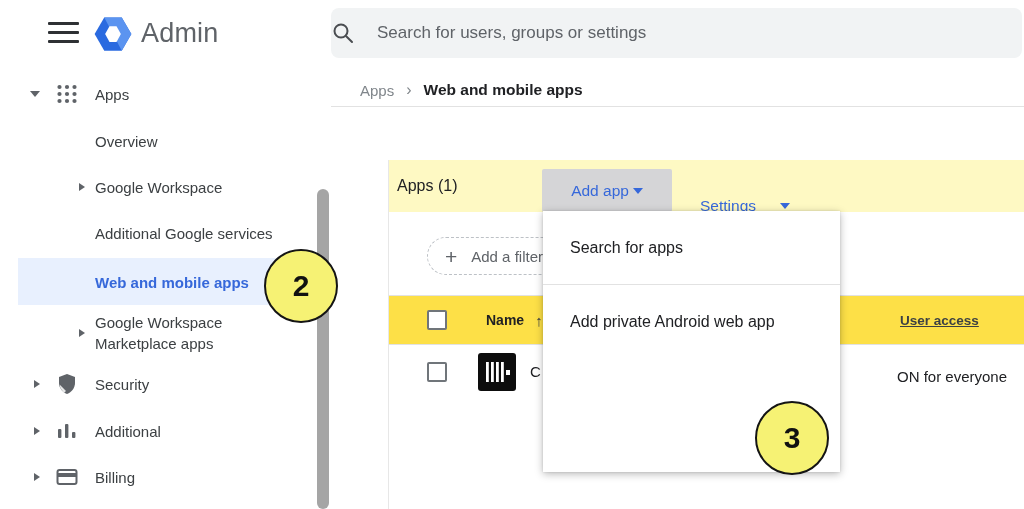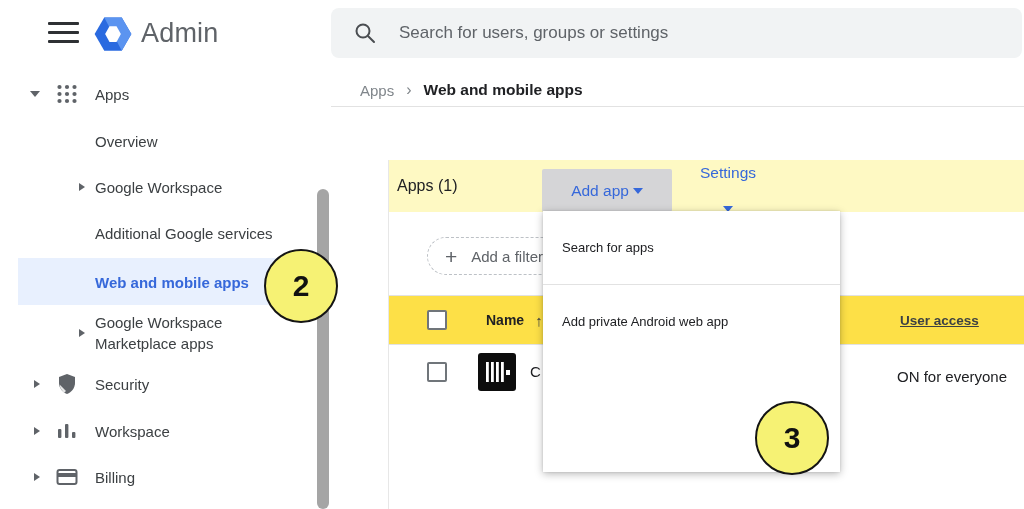--- a/index.html
+++ b/index.html
@@ -23,7 +23,7 @@
   .app-title{position:absolute;left:141px;top:18px;font-size:27px;color:#5f6368;letter-spacing:.2px;}
 
   
-  .searchbar{position:absolute;left:331px;top:8px;width:691px;height:50px;background:#f1f3f4;border-radius:8px;display:flex;align-items:center;padding-left:22px;cursor:text;}
+  .searchbar{position:absolute;left:331px;top:8px;width:691px;height:50px;background:#f1f3f4;border-radius:8px;display:flex;align-items:center;cursor:text;}
   .searchbar svg{flex:0 0 auto;}
   .search-input{border:none;outline:none;background:transparent;margin-left:22px;font-family:inherit;font-size:17px;color:#3c4043;width:560px;}
   .search-input::placeholder{color:#5f6368;opacity:1;}

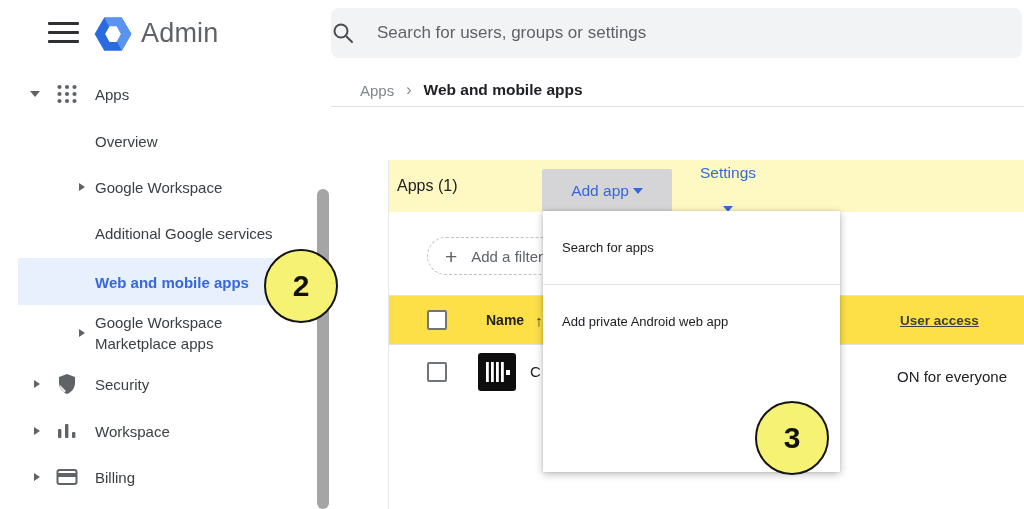--- a/index.html
+++ b/index.html
@@ -53,7 +53,7 @@
   .toolbar{position:absolute;left:389px;top:160px;width:635px;height:52px;background:#fef9c3;}
   .apps-count{position:absolute;left:8px;top:0;height:52px;display:flex;align-items:center;font-size:16px;color:#202124;}
   .addapp-btn{position:absolute;left:153px;top:9px;width:130px;height:43px;background:#d5d5d7;border-radius:2px;display:flex;align-items:center;justify-content:center;gap:4px;cursor:pointer;}
-  .settings-btn{position:absolute;left:301px;top:4px;height:43px;display:flex;align-items:center;gap:24px;cursor:pointer;padding:0 10px;flex-direction:column;}
+  .settings-btn{position:absolute;left:301px;top:24px;height:43px;display:flex;align-items:center;gap:24px;cursor:pointer;padding:0 10px;}
   .btn-label{font-size:15.5px;color:var(--accent-blue);}
   .caret-blue{width:0;height:0;border-left:5.5px solid transparent;border-right:5.5px solid transparent;border-top:6.5px solid var(--accent-blue);}
 

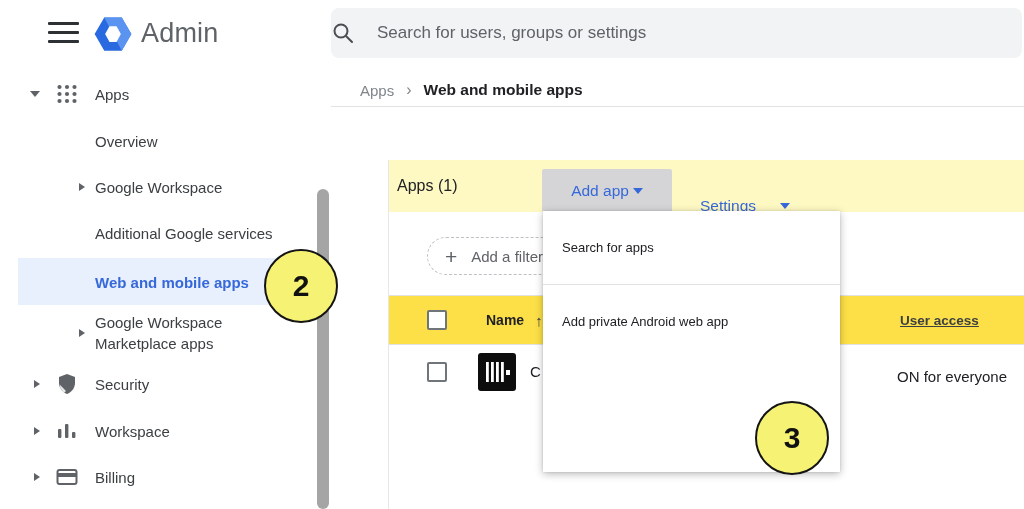--- a/index.html
+++ b/index.html
@@ -75,7 +75,7 @@
 
   
   .dropdown{position:absolute;left:543px;top:211px;width:297px;height:261px;background:#fff;box-shadow:0 2px 8px rgba(0,0,0,.28),0 0 2px rgba(0,0,0,.12);z-index:5;}
-  .dd-item{display:flex;align-items:center;padding-left:19px;font-size:13px;color:#202124;cursor:pointer;}
+  .dd-item{display:flex;align-items:center;padding-left:27px;font-size:16px;color:#202124;cursor:pointer;}
   .dd-first{height:74px;border-bottom:1px solid var(--divider);}
   .dd-gap{height:8px;}
   .dd-std{height:57px;}

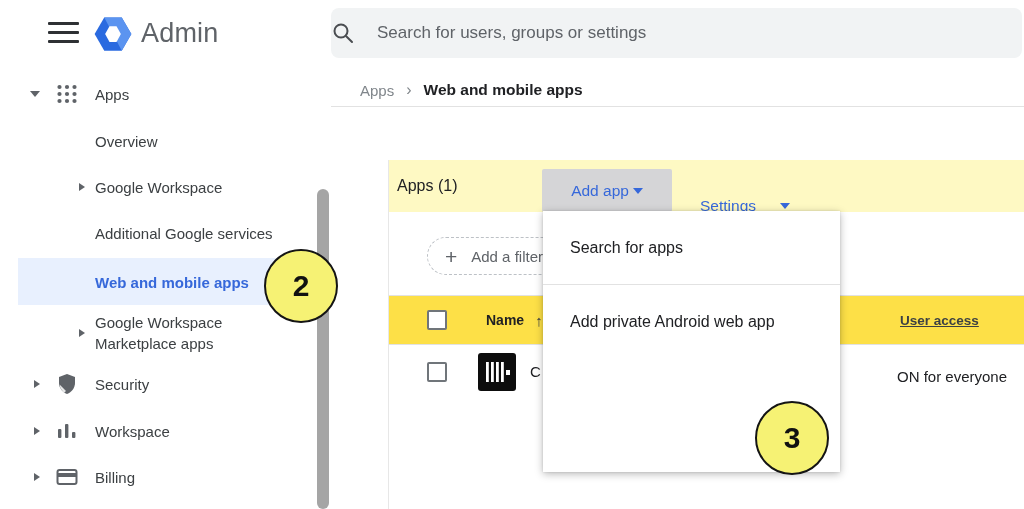--- a/index.html
+++ b/index.html
@@ -177,7 +177,7 @@
         <rect x="17" y="13" width="3.4" height="6" rx="1"></rect>
       </g>
     </svg>
-    <span class="slabel">Workspace</span>
+    <span class="slabel">Additional</span>
   </div>
 
   <div class="srow" style="top:454px;height:46px;">

